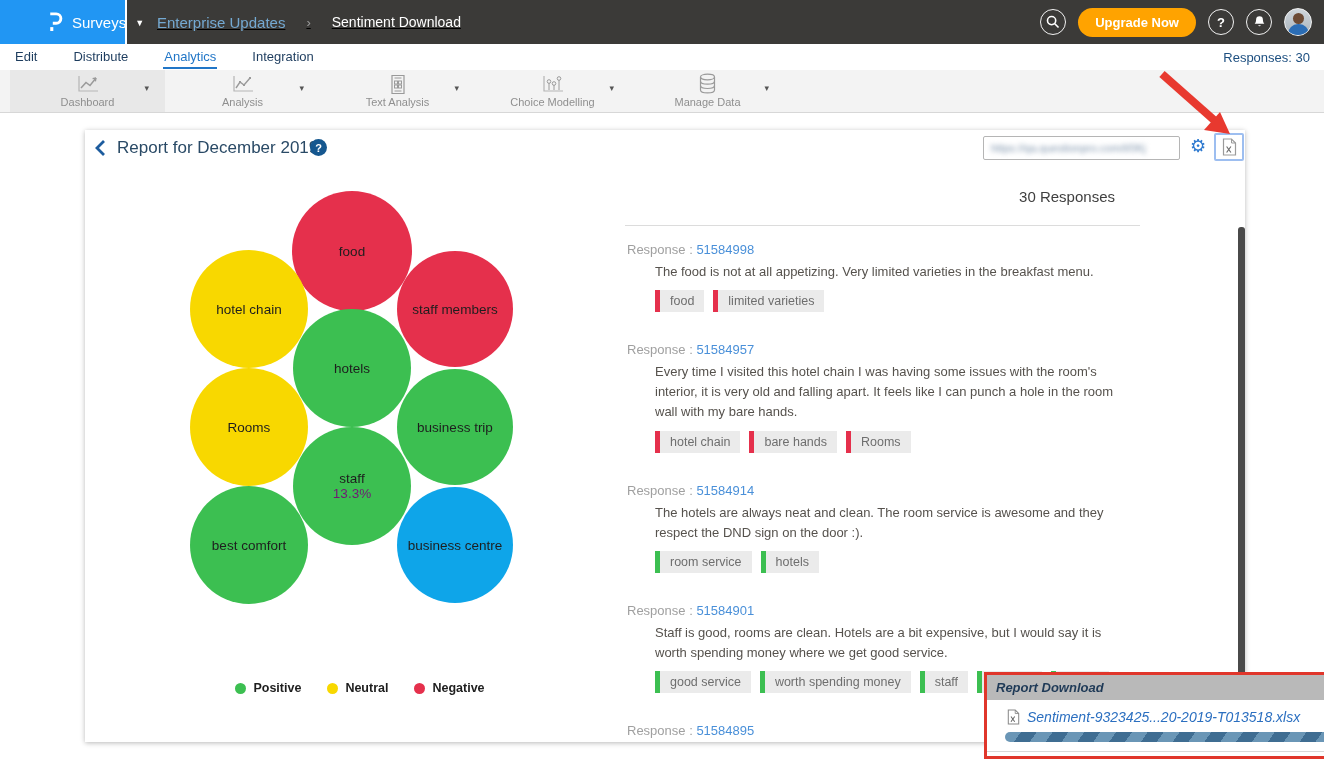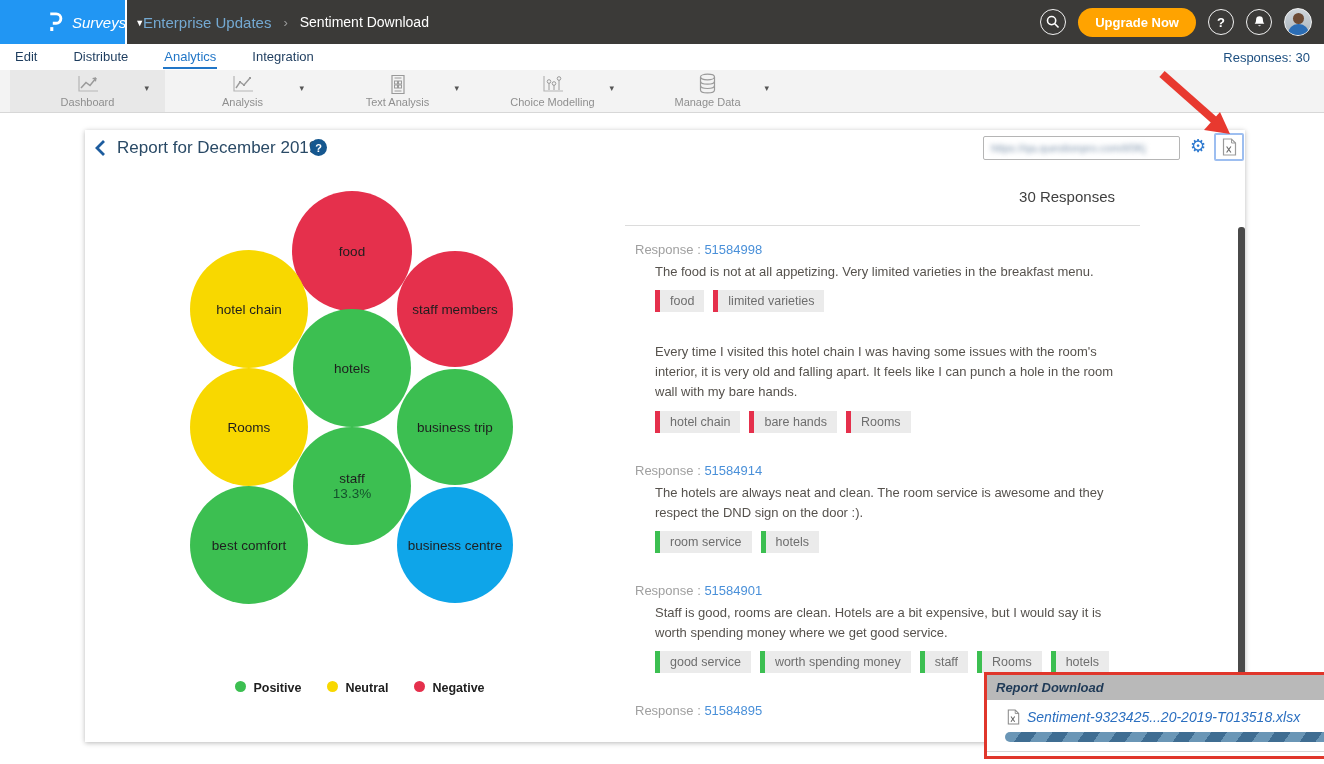--- a/index.html
+++ b/index.html
@@ -9,7 +9,7 @@
   
   .topbar { position:absolute; left:0; top:0; width:1324px; height:44px; background:#3b3a38; display:flex; align-items:center; }
   .logo-block { width:127px; height:44px; background:#2196f3; display:flex; align-items:center; padding-left:46px; gap:9px; border-right:2px solid #fff; cursor:pointer; }
-  .product-name { color:#fff; font-size:15px;font-style:italic; }
+  .product-name { color:#fff; font-size:15px; }
   .logo-caret { color:#fff; font-size:9px; margin-top:2px; }
   .breadcrumb { display:flex; align-items:center; gap:12px; margin-left:16px; }
   .crumb-parent { color:#74a9d2; font-size:15px; cursor:pointer; }

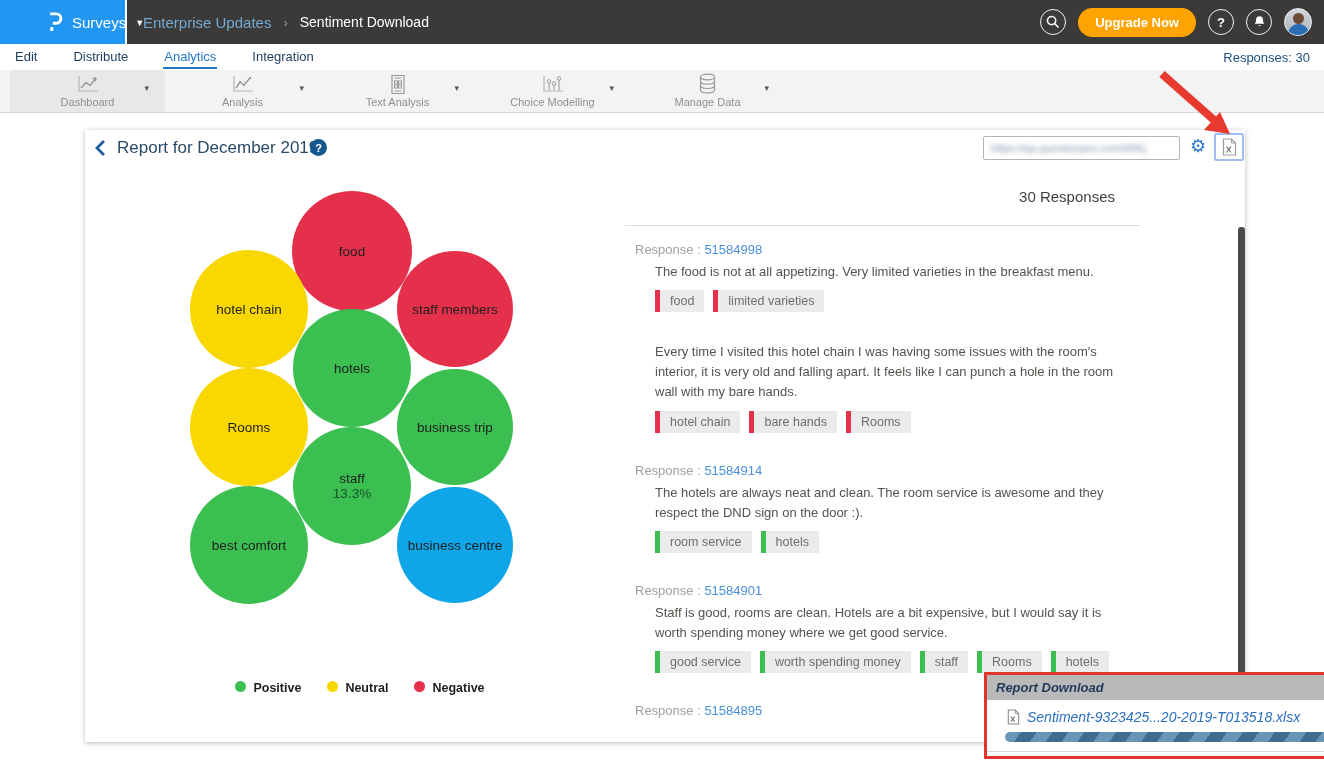--- a/index.html
+++ b/index.html
@@ -11,7 +11,7 @@
   .logo-block { width:127px; height:44px; background:#2196f3; display:flex; align-items:center; padding-left:46px; gap:9px; border-right:2px solid #fff; cursor:pointer; }
   .product-name { color:#fff; font-size:15px; }
   .logo-caret { color:#fff; font-size:9px; margin-top:2px; }
-  .breadcrumb { display:flex; align-items:center; gap:12px; margin-left:16px; }
+  .breadcrumb { display:flex; align-items:center; gap:21px; margin-left:30px;text-decoration:underline; }
   .crumb-parent { color:#74a9d2; font-size:15px; cursor:pointer; }
   .crumb-sep { color:#9a9a9a; font-size:13px; }
   .crumb-current { color:#ffffff; font-size:14px; }

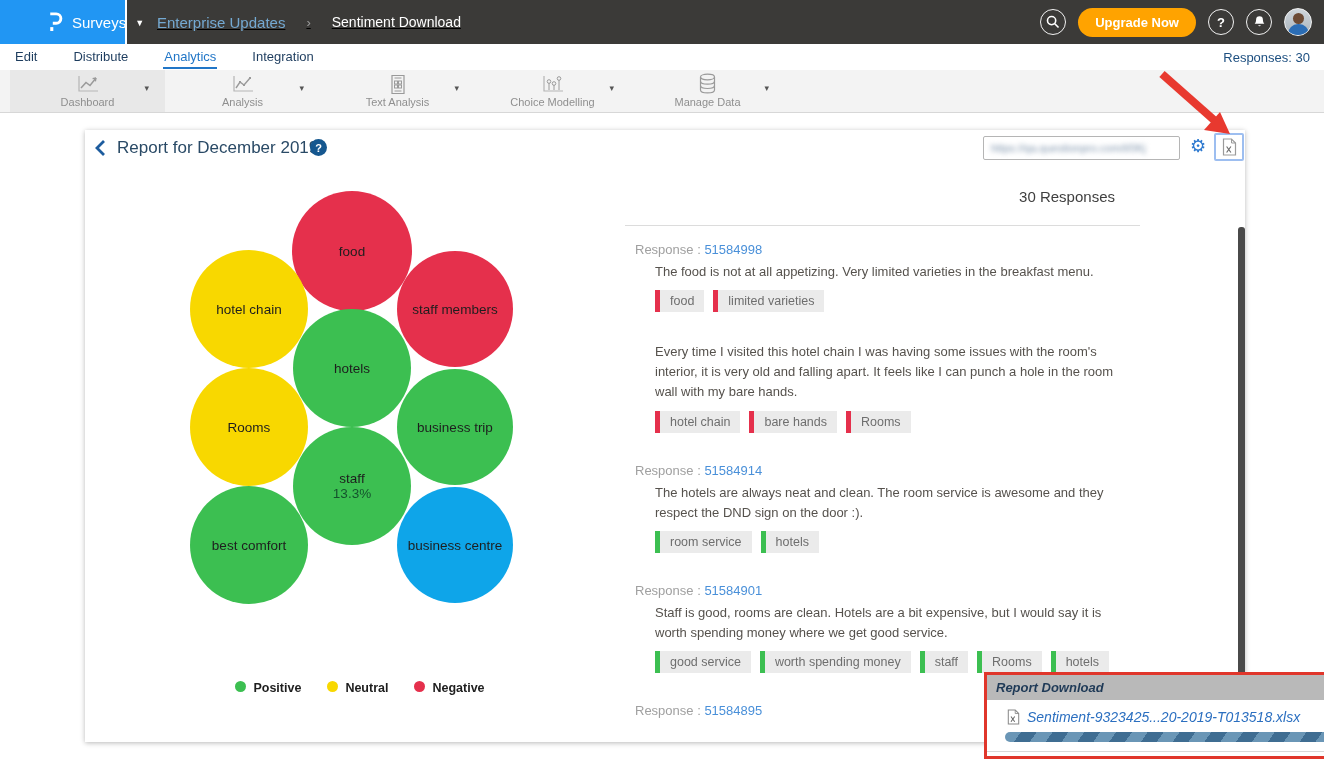--- a/index.html
+++ b/index.html
@@ -62,7 +62,7 @@
   .responses-panel { position:absolute; left:540px; top:95px; width:515px; bottom:0; border-top:1px solid #dcdcdc; overflow:hidden; }
   .resp-scrollbar { position:absolute; right:0px; top:97px; bottom:6px; width:7px; background:#4a4a4a; border-radius:3px; cursor:pointer; }
   .response-item { padding:16px 0 0 2px; margin-bottom:14px; }
-  .resp-label-row { font-size:13px; margin-bottom:5px;margin-left:8px; }
+  .resp-label-row { font-size:13px; margin-bottom:5px; }
   .resp-prefix { color:#a0a0a0; }
   .resp-id { color:#4a90d9; cursor:pointer; }
   .resp-text { margin-left:28px; width:472px; font-size:13px; color:#56524d; line-height:1.55; }

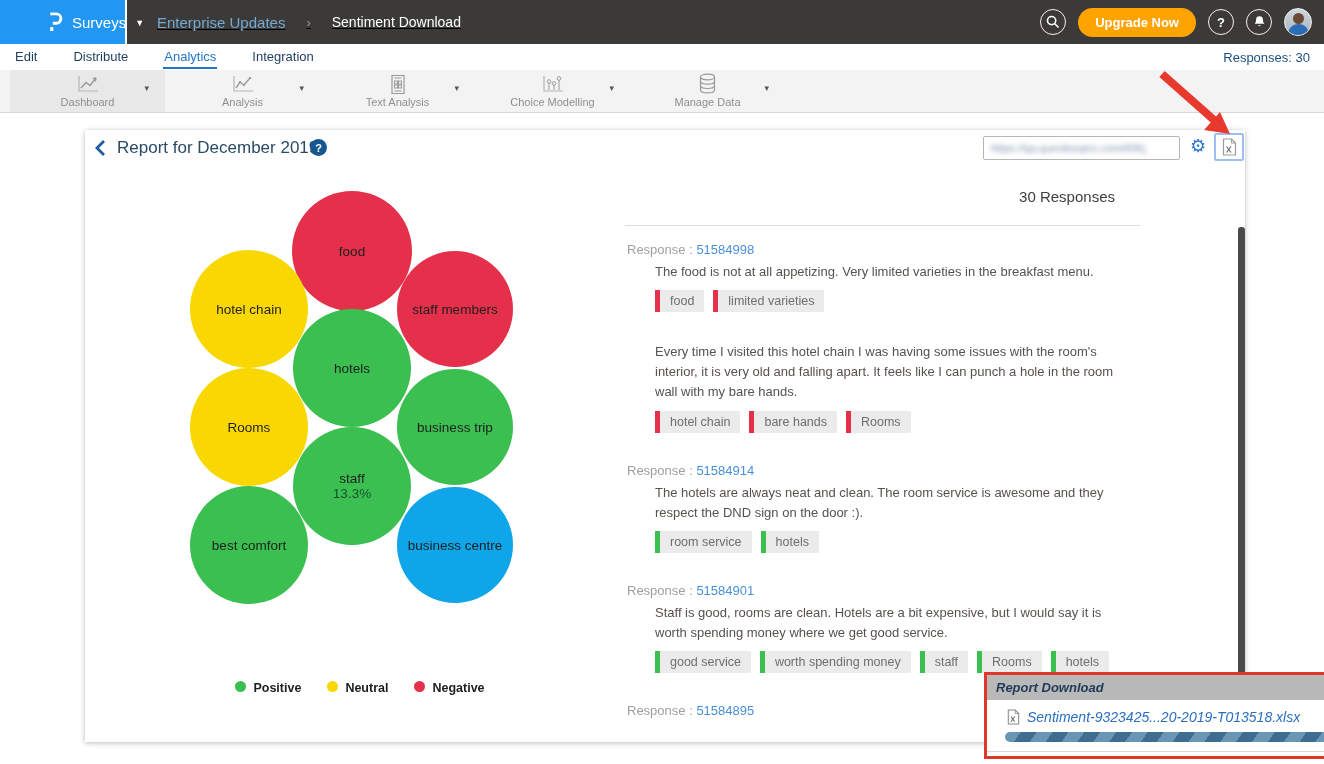--- a/index.html
+++ b/index.html
@@ -285,6 +285,7 @@
         </div>
       </div>
       <div class="response-item">
+        <div class="resp-label-row"><span class="resp-prefix">Response : </span><span class="resp-id">51584957</span></div>
         <div class="resp-text">Every time I visited this hotel chain I was having some issues with the room's interior, it is very old and falling apart. It feels like I can punch a hole in the room wall with my bare hands.</div>
         <div class="resp-tags">
           <span class="tag-chip" style="border-left-color: rgb(229, 48, 76);">hotel chain</span>

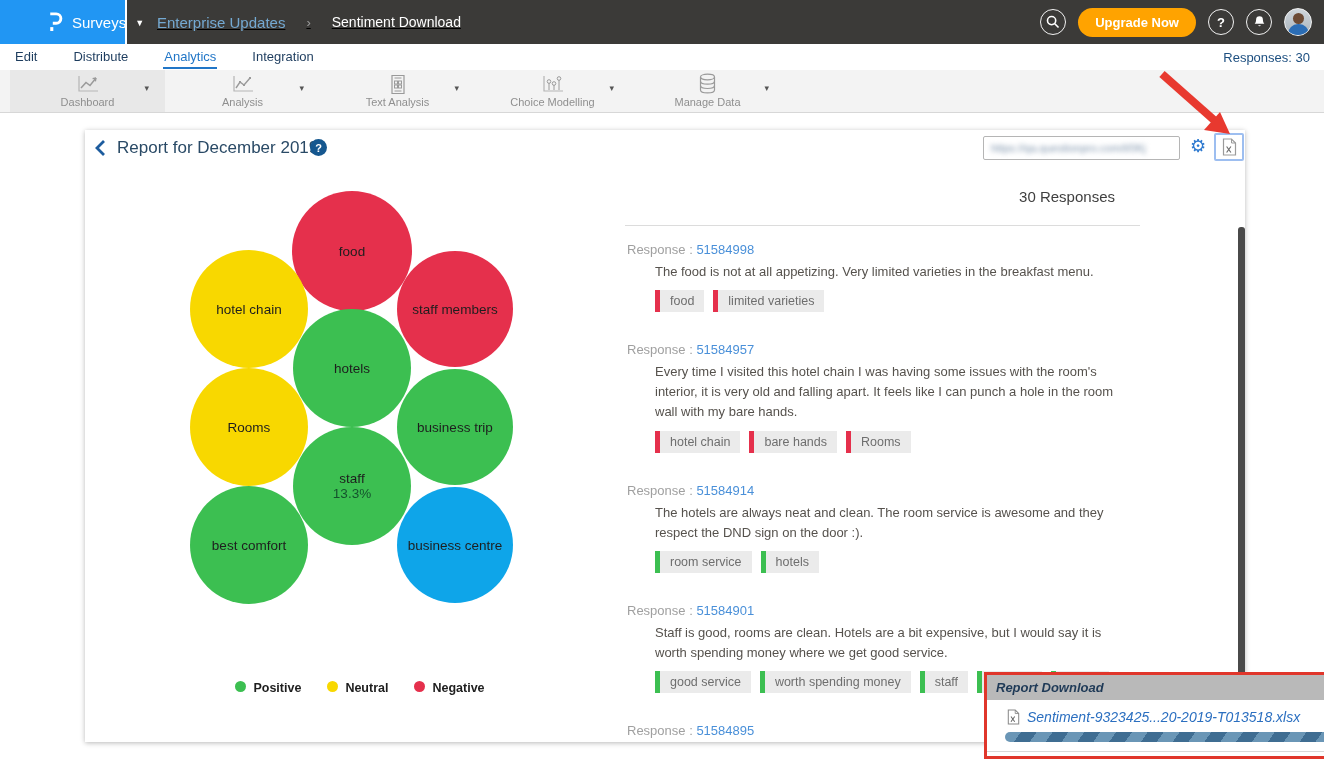--- a/index.html
+++ b/index.html
@@ -51,7 +51,7 @@
   .chart-layer { position:absolute; left:0; top:0; width:540px; height:612px; }
   .bubble { position:absolute; border-radius:50%; display:flex; flex-direction:column; align-items:center; justify-content:center; cursor:pointer; }
   .bubble .b-label { font-size:13.5px; color:#1e1e1e; white-space:nowrap; }
-  .bubble .b-value { font-size:13.5px; color:#14532d;text-align:center; }
+  .bubble .b-value { font-size:13.5px; color:#701a75;text-align:center; }
   .legend { position:absolute; left:60px; top:551px; width:430px; display:flex; justify-content:center; gap:26px; }
   .legend-item { display:flex; align-items:flex-start; gap:7px; }
   .legend-dot { width:11px; height:11px; border-radius:50%; }

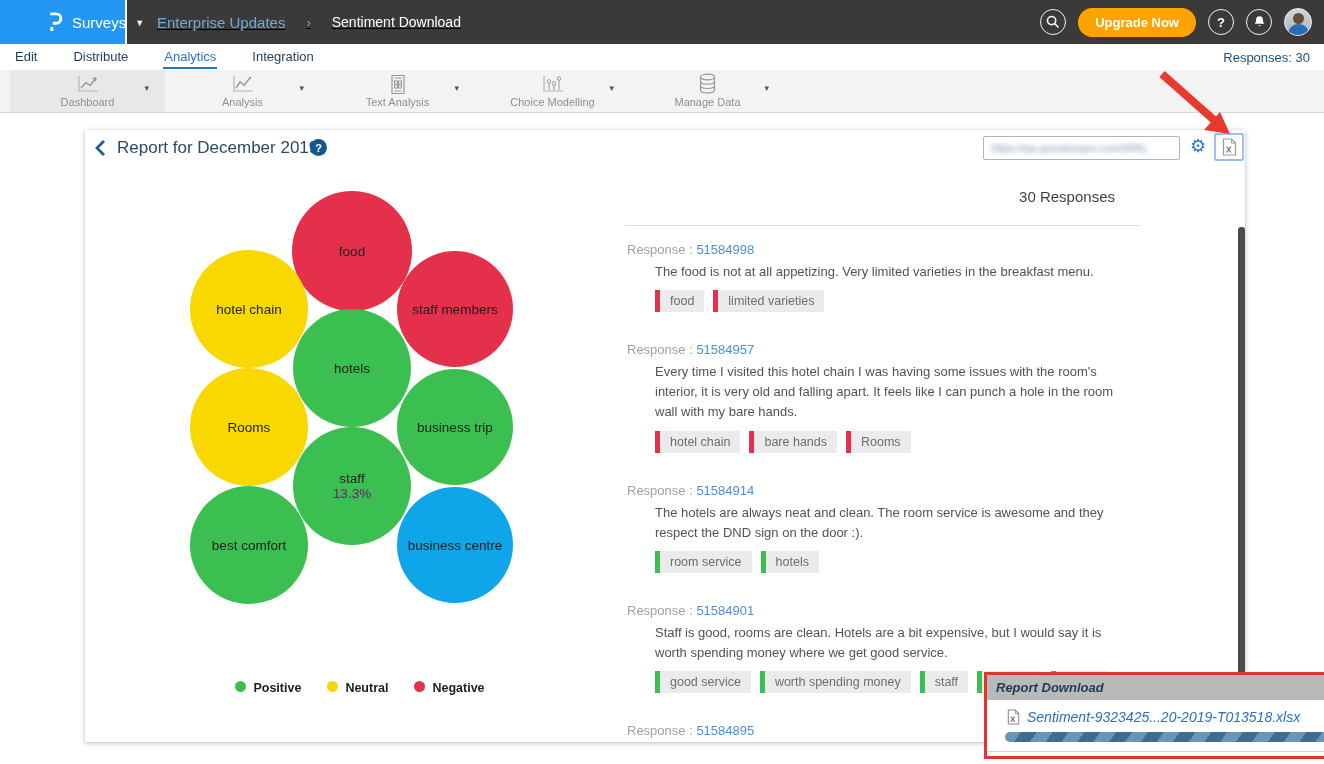--- a/index.html
+++ b/index.html
@@ -53,7 +53,7 @@
   .bubble .b-label { font-size:13.5px; color:#1e1e1e; white-space:nowrap; }
   .bubble .b-value { font-size:13.5px; color:#701a75;text-align:center; }
   .legend { position:absolute; left:60px; top:551px; width:430px; display:flex; justify-content:center; gap:26px; }
-  .legend-item { display:flex; align-items:flex-start; gap:7px; }
+  .legend-item { display:flex; align-items:center; gap:7px; }
   .legend-dot { width:11px; height:11px; border-radius:50%; }
   .legend-label { font-size:12.5px; font-weight:bold; color:#1e1e1e; }
 

